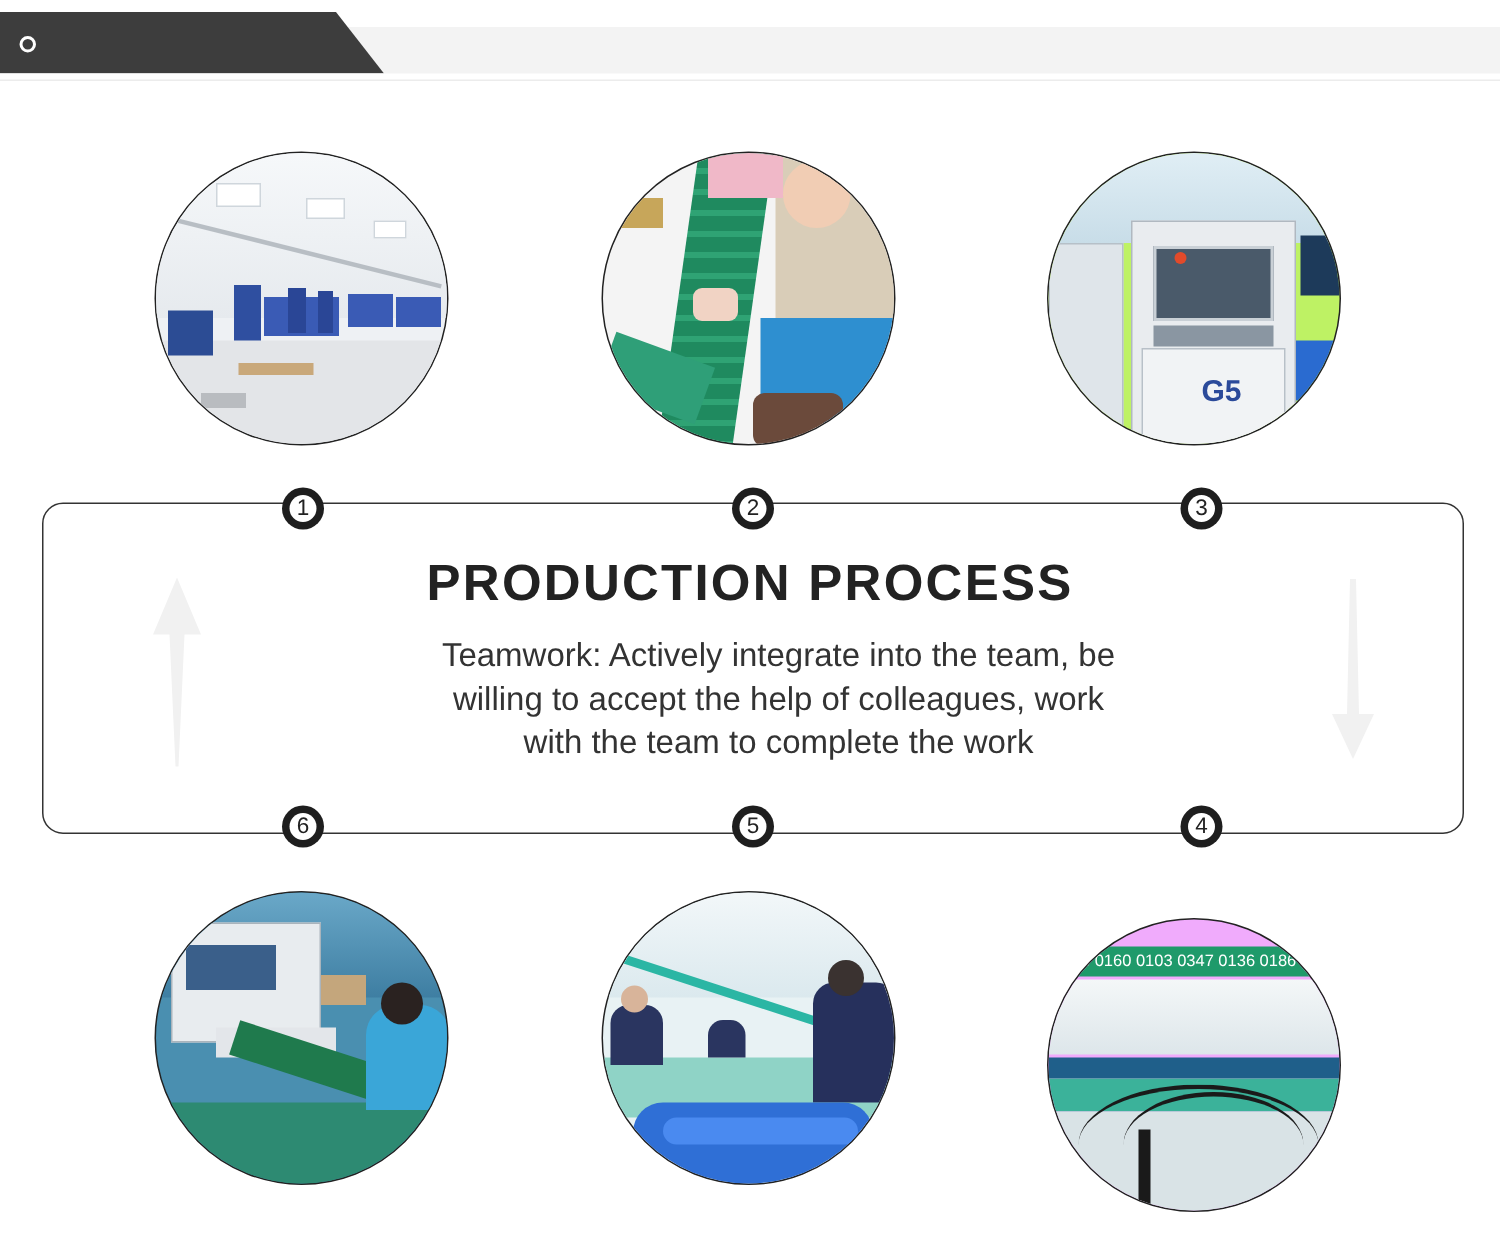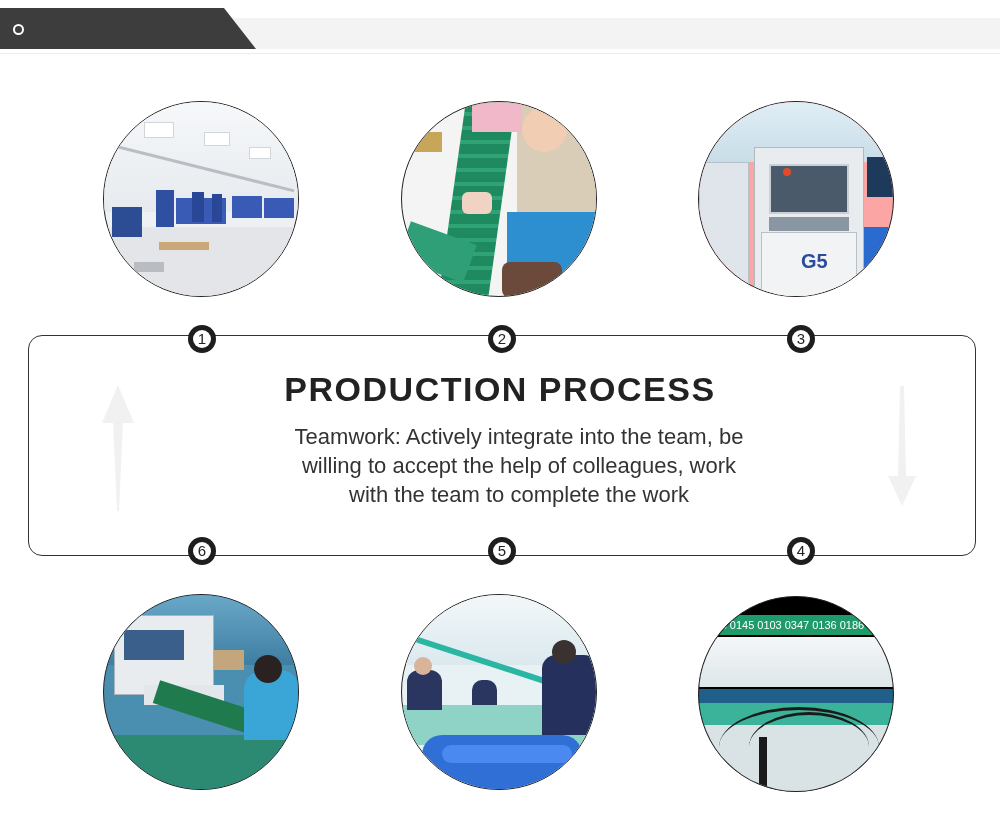--- a/index.html
+++ b/index.html
@@ -78,7 +78,7 @@
   <div class="layer" style="left:60px;top:90px;width:30px;height:22px;background:#f1d3c4;border-radius:6px;"></div>
 </div>
 
-<div class="photo" style="left:698px;top:101px;background:#fca5a5;text-decoration:underline;">
+<div class="photo" style="left:698px;top:101px;background:#bef264;text-decoration:underline;">
   <div class="layer" style="left:0;top:0;width:196px;height:60px;background:linear-gradient(#e0eef5,#c8dde8);"></div>
   <div class="layer" style="left:0;top:60px;width:50px;height:136px;background:#dfe5ea;border:1px solid #b6c0c8;"></div>
   <div class="layer" style="left:55px;top:45px;width:110px;height:151px;background:#e9ecef;border:1px solid #b0b8c0;"></div>

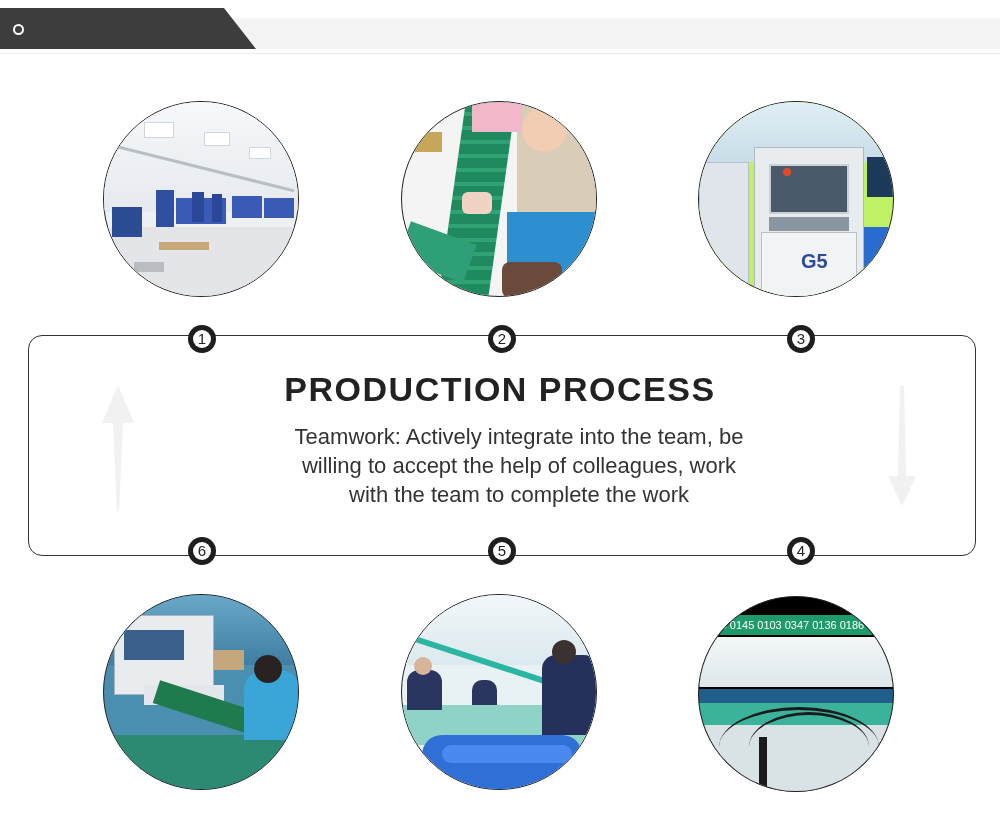--- a/index.html
+++ b/index.html
@@ -116,7 +116,7 @@
   <div class="layer" style="left:40px;top:150px;width:130px;height:18px;background:#4a8af0;border-radius:10px;"></div>
 </div>
 
-<div class="photo" style="left:698px;top:596px;background:#000000;">
+<div class="photo" style="left:698px;top:612px;background:#f0abfc;">
   <div class="layer" style="left:0;top:18px;width:196px;height:20px;background:#1f9a6a;display:flex;gap:3px;justify-content:center;align-items:center;color:#fff;font-size:11px;font-family:'Liberation Sans',sans-serif;">
     <span>0186</span>
     <span>0145</span>

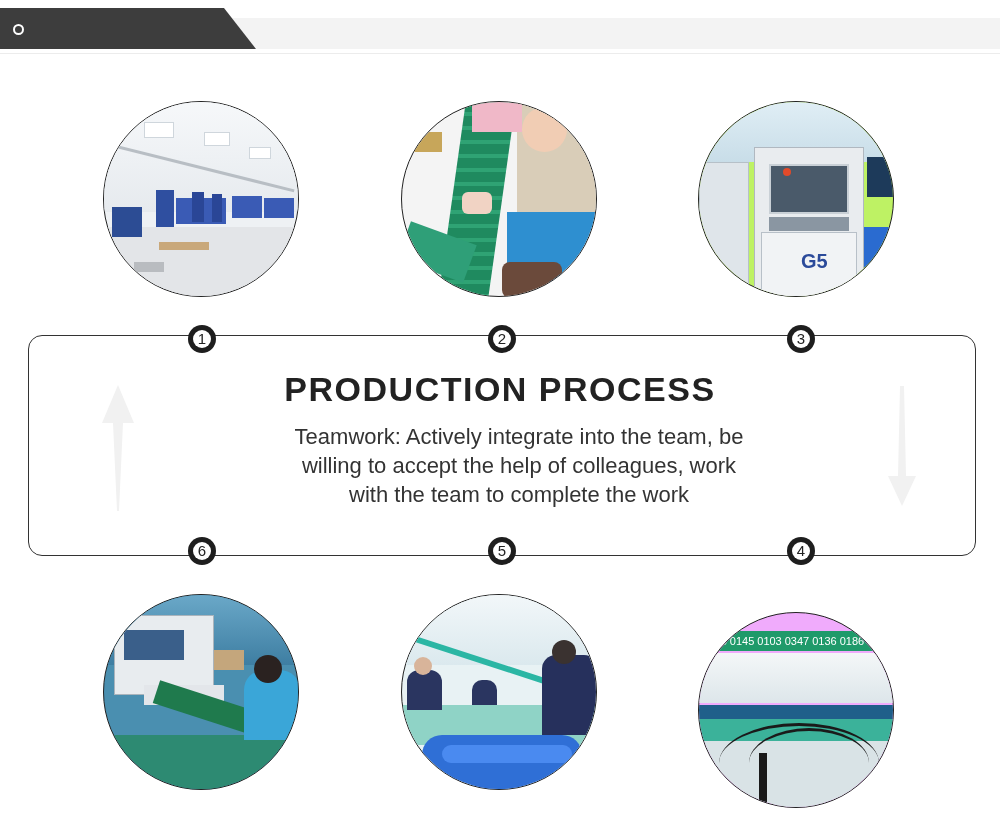--- a/index.html
+++ b/index.html
@@ -119,7 +119,7 @@
 <div class="photo" style="left:698px;top:612px;background:#f0abfc;">
   <div class="layer" style="left:0;top:18px;width:196px;height:20px;background:#1f9a6a;display:flex;gap:3px;justify-content:center;align-items:center;color:#fff;font-size:11px;font-family:'Liberation Sans',sans-serif;">
     <span>0186</span>
-    <span>0145</span>
+    <span>0160</span>
     <span>0103</span>
     <span>0347</span>
     <span>0136</span>

